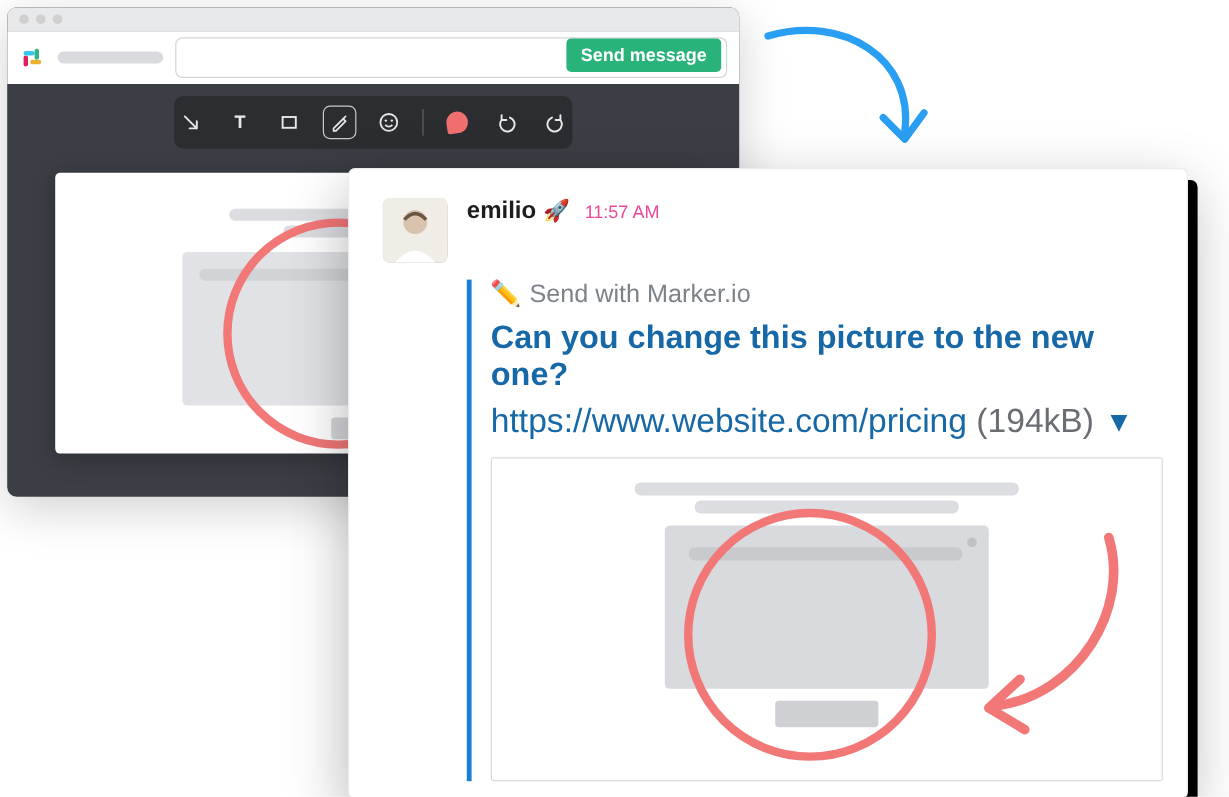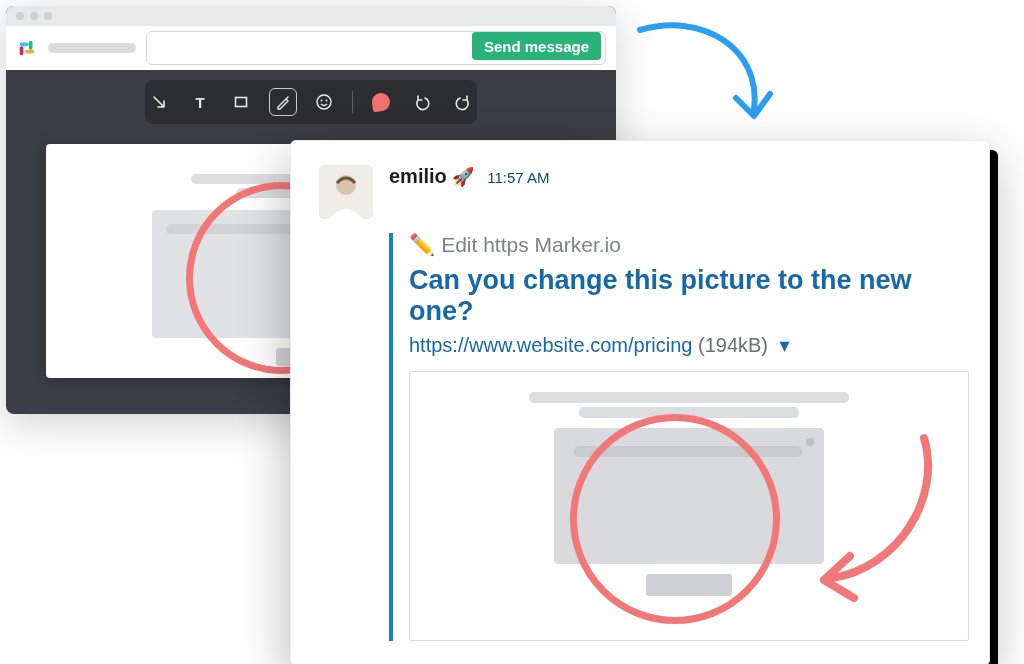--- a/index.html
+++ b/index.html
@@ -87,7 +87,7 @@
 .msg-meta { display: flex; align-items: baseline; gap: 6px; }
 .username { font-weight: 800; font-size: 20px; color: #1d1d1d; }
 .rocket { font-size: 18px; }
-.timestamp { color: #0c4a6e; font-size: 15px; margin-left: 6px; }
+.timestamp { color: #ec4899; font-size: 15px; margin-left: 6px; }
 .url { color: #0b6fb8; font-size: 20px; margin-top: 2px; }
 
 .attachment {

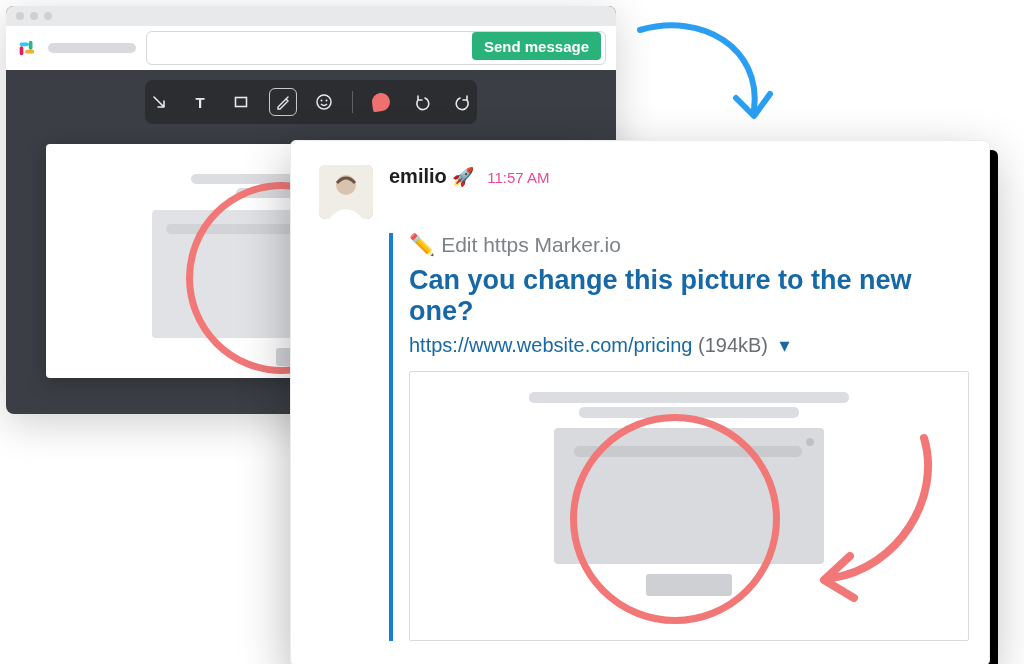--- a/index.html
+++ b/index.html
@@ -223,7 +223,7 @@
   <div class="attachment">
     <div class="edit-with">
       <span>✏️</span>
-      <span>Edit https Marker.io</span>
+      <span>Send with Marker.io</span>
     </div>
     <div class="att-title">Can you change this picture to the new one?</div>
     <div class="att-url">

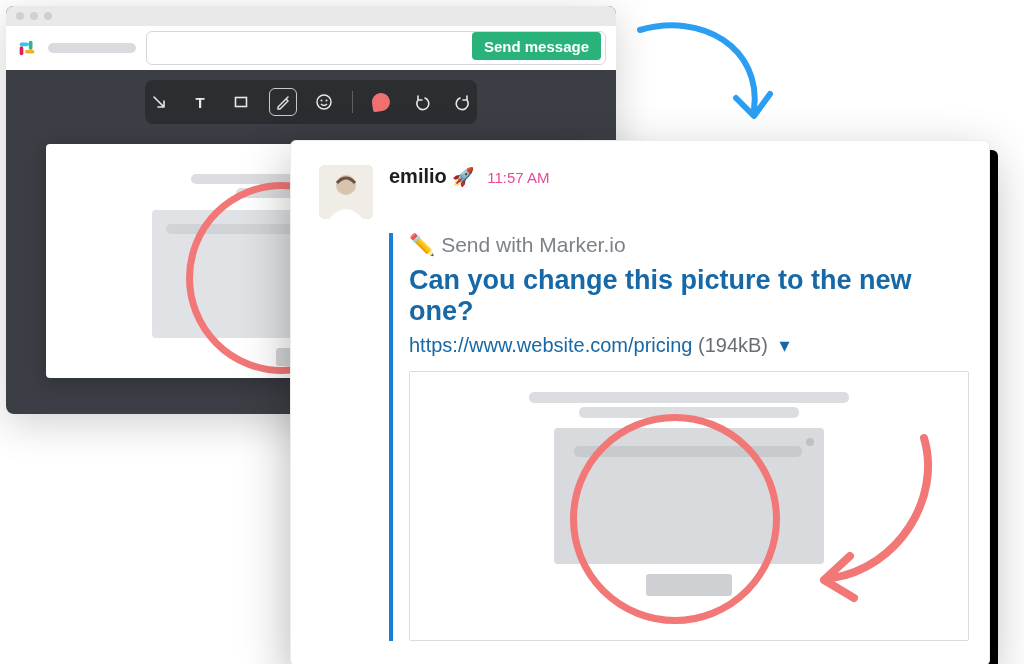--- a/index.html
+++ b/index.html
@@ -95,7 +95,7 @@
 }
 .edit-with { color: #7d8288; font-size: 21px; display: flex; align-items: center; gap: 6px; }
 .att-title { color: #1768a6; font-weight: 800; font-size: 27px; margin-top: 8px; }
-.att-url { color: #1768a6; font-size: 20px; margin-top: 6px; }
+.att-url { color: #1768a6; font-size: 28px; margin-top: 6px; }
 .att-url .dim { color: #6a6e73; }
 .caret { color: #1768a6; margin-left: 6px; }
 .att-image {

